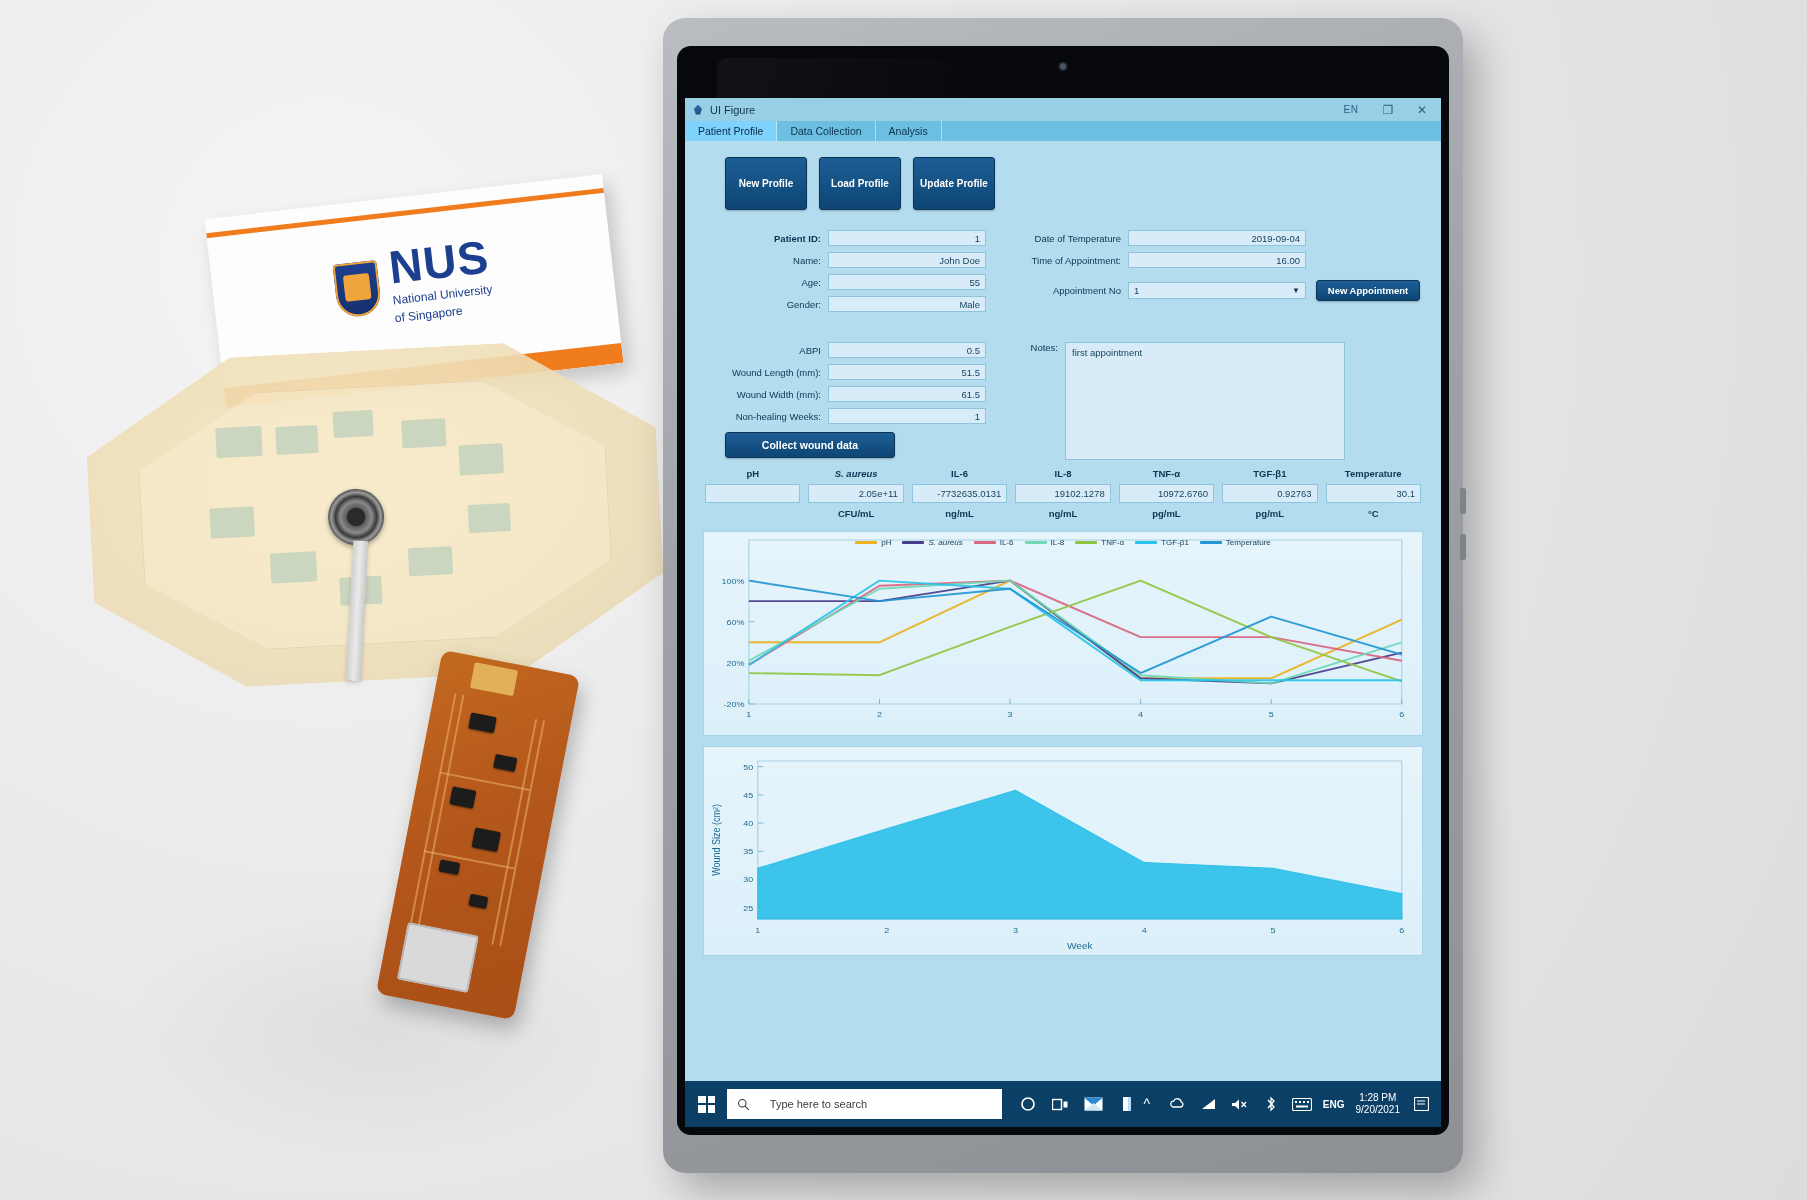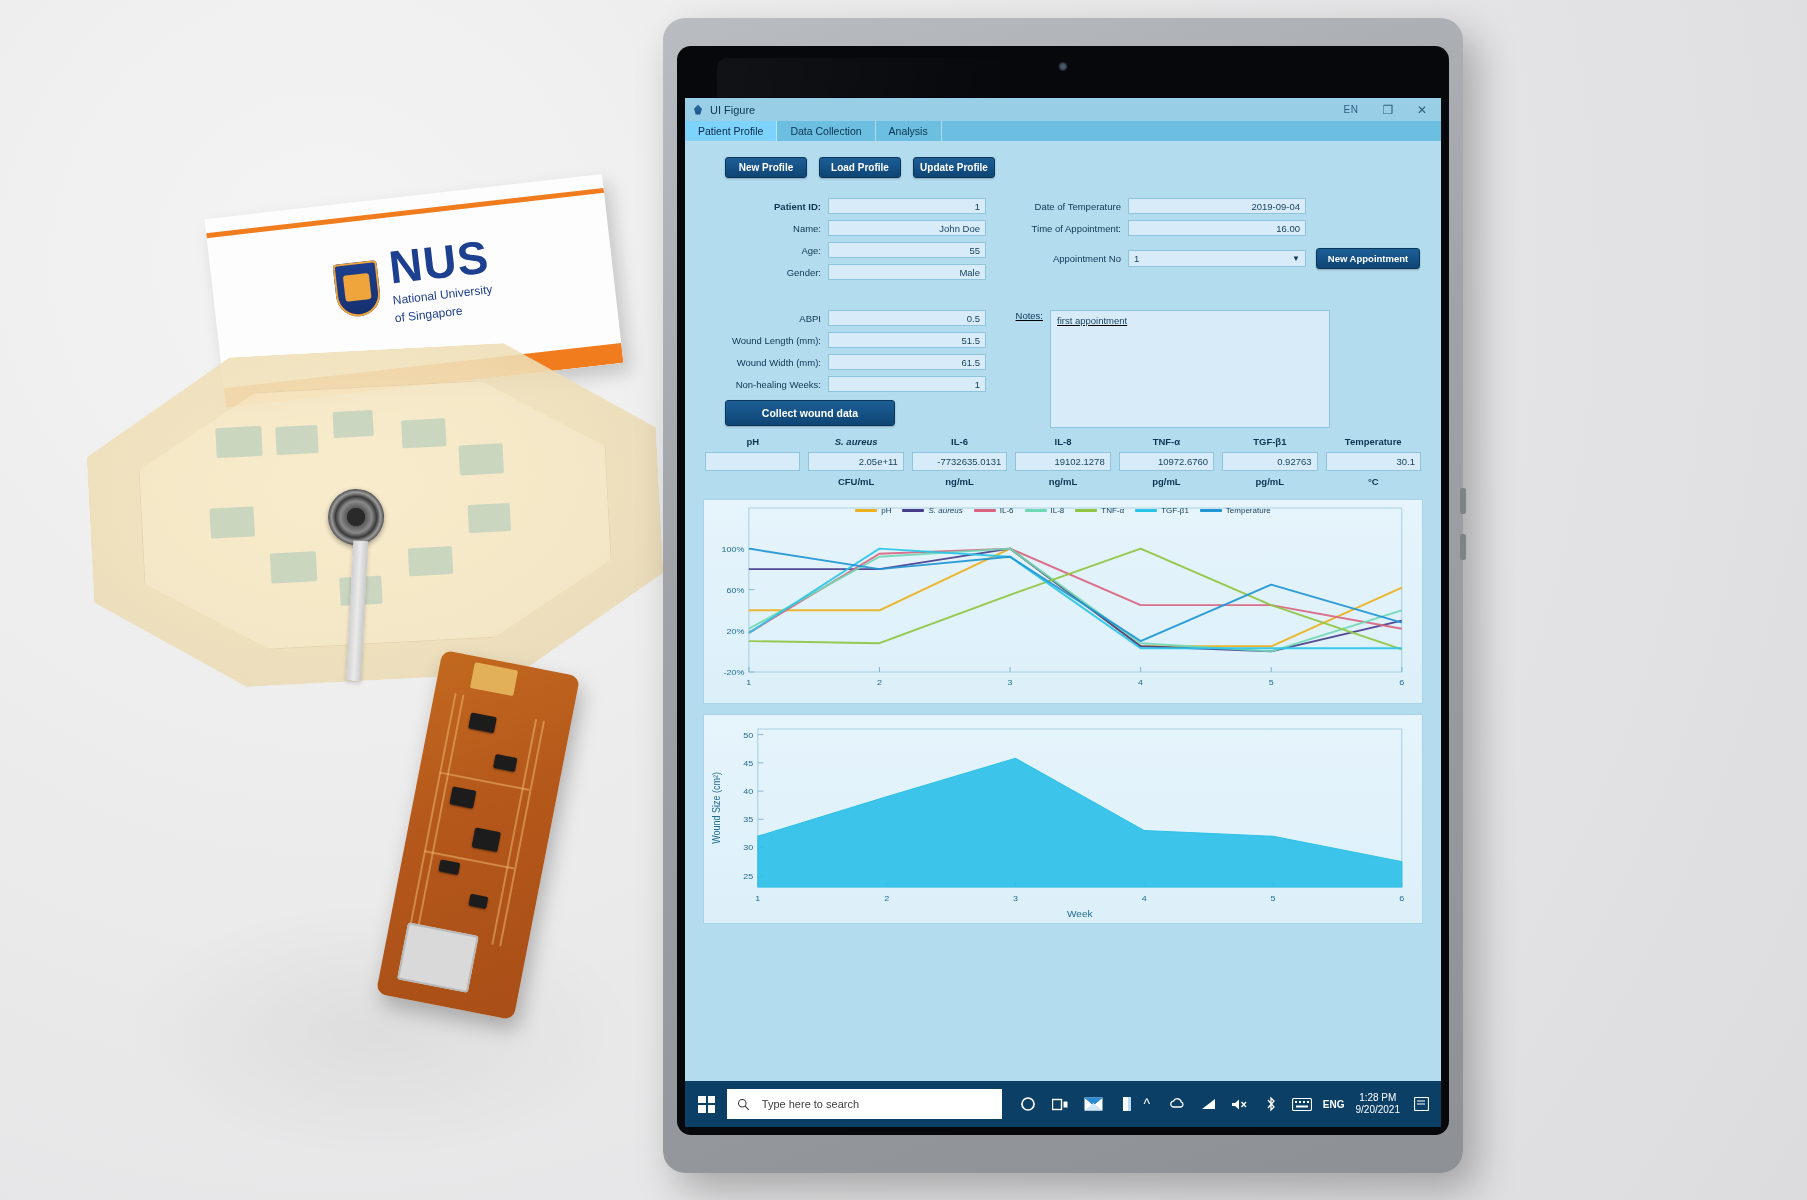--- a/index.html
+++ b/index.html
@@ -165,7 +165,7 @@
     background: linear-gradient(#1d5e96, #0e4574);
     color:#fff; font-size: 10px; font-weight:bold;
     border: 1px solid #0b3559; border-radius: 3px;
-    padding: 4px 0; width: 82px; text-align:center;
+    padding: 20px 0; width: 82px; text-align:center;
     box-shadow: 0 1px 2px rgba(0,0,0,0.25);
   }
   .btn.collect { width: 170px; padding: 6px 0; font-size: 10.5px; }

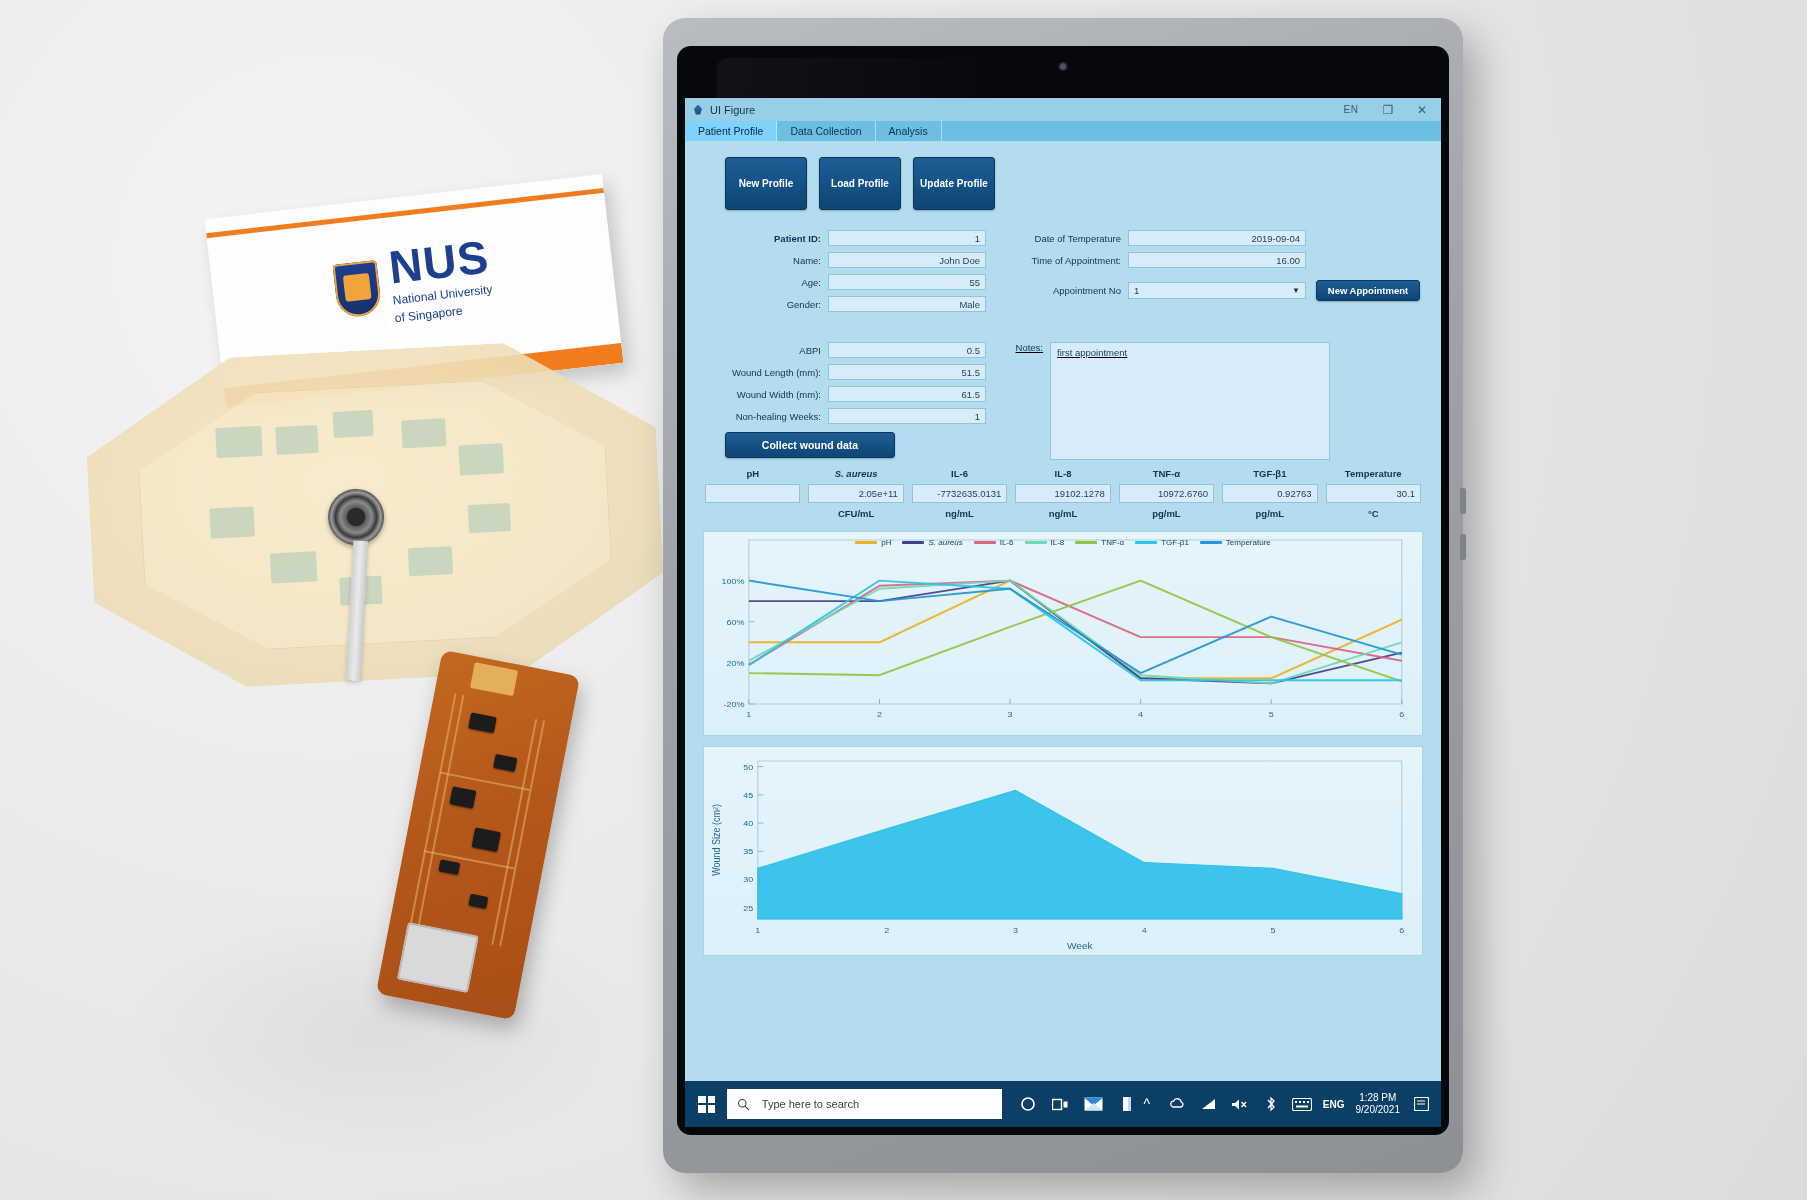--- a/index.html
+++ b/index.html
@@ -193,7 +193,7 @@
   .caret { font-size: 8px; color:#0d3552; }
 
   .lower-left { position:absolute; left: 0; top: 112px; }
-  .notes-wrap { position:absolute; left: 288px; top: 112px; display:flex;text-decoration:underline; }
+  .notes-wrap { position:absolute; left: 303px; top: 112px; display:flex; }
   .notes-label { font-size: 9.5px; color:#0d3552; width: 52px; text-align:right; margin-right: 7px; }
   .notes-box {
     background:#d7ecf8; border:1px solid #8fc4dd; width: 280px; height: 118px;

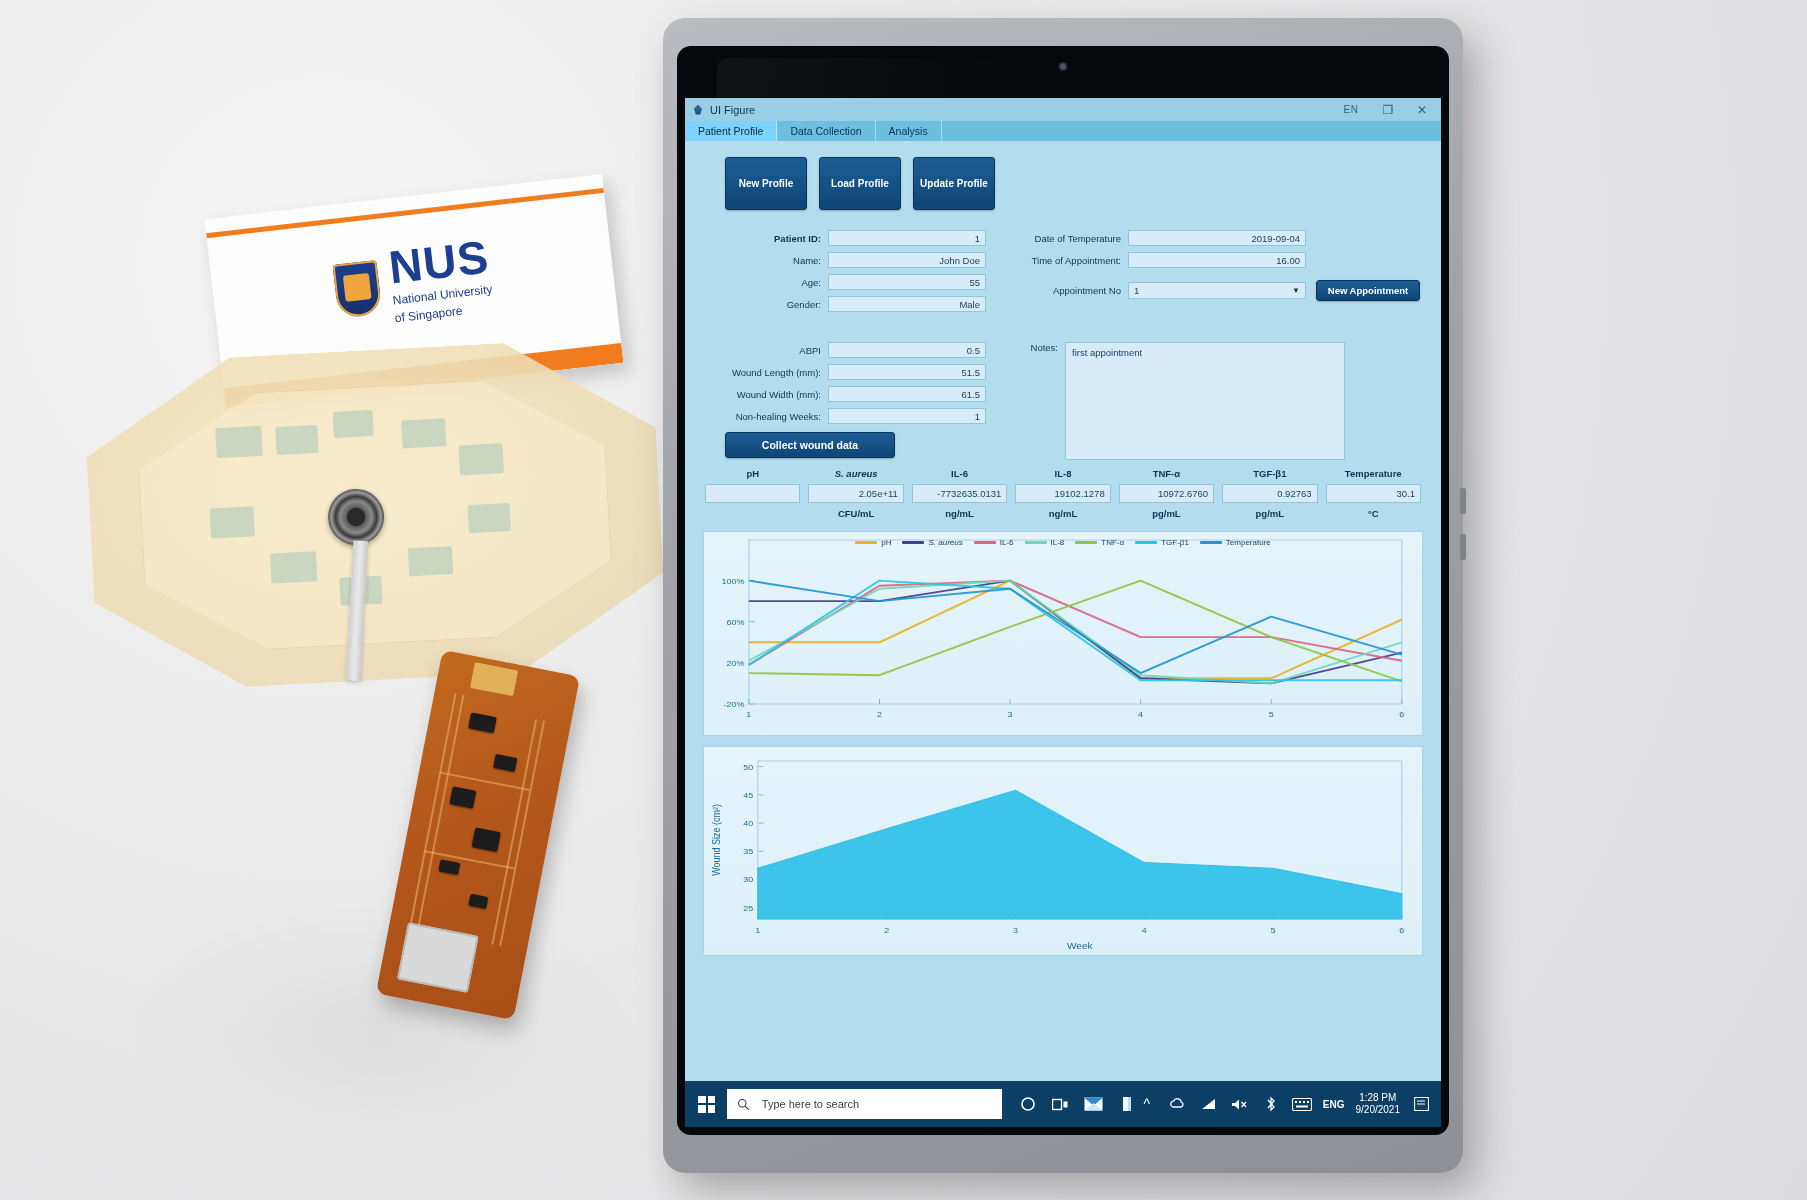--- a/index.html
+++ b/index.html
@@ -245,7 +245,7 @@
   .win-logo i { background:#fff; display:block; }
   .search-box {
     flex: 0 0 275px; height: 30px; background:#fff; display:flex; align-items:center;
-    gap: 12px; padding: 0 10px; margin-left: 2px;
+    gap: 20px; padding: 0 10px; margin-left: 2px;
   }
   .search-ph { font-size: 11px; color:#3d3d3d; }
   .tb-icons { display:flex; align-items:center; gap: 13px; margin-left: 16px; color:#fff; }

